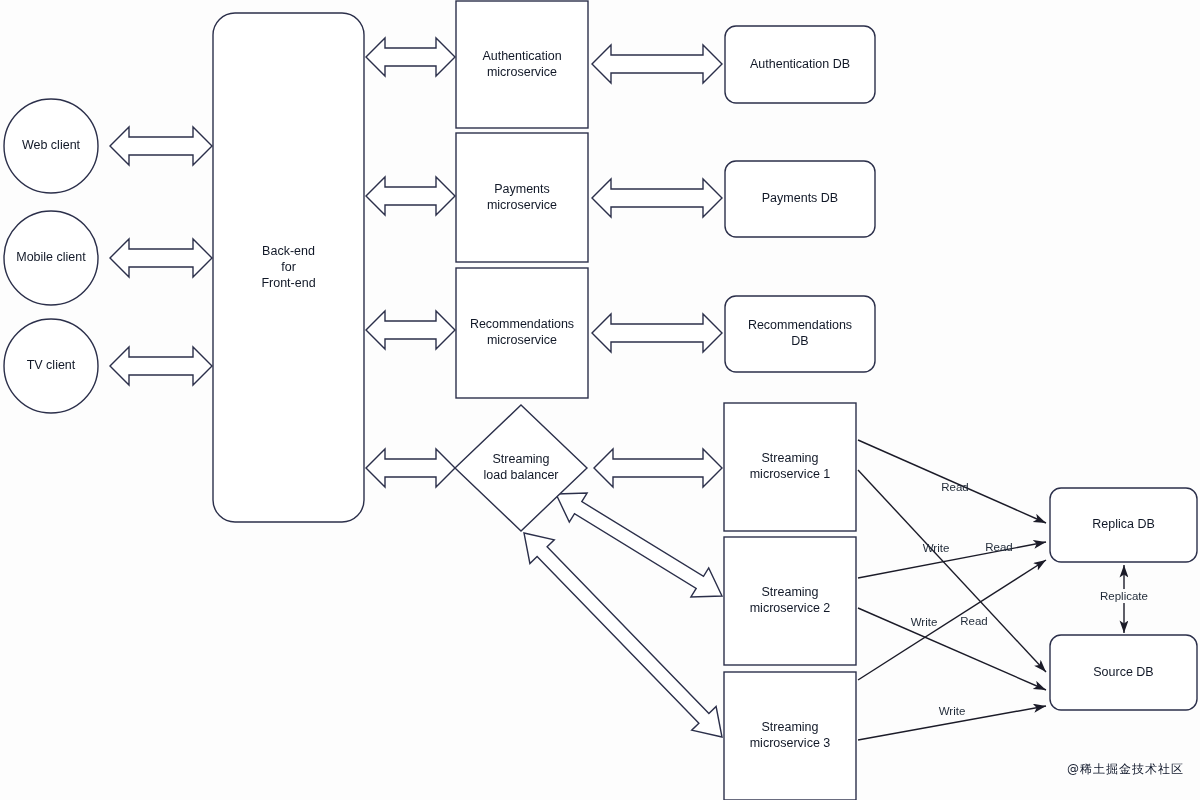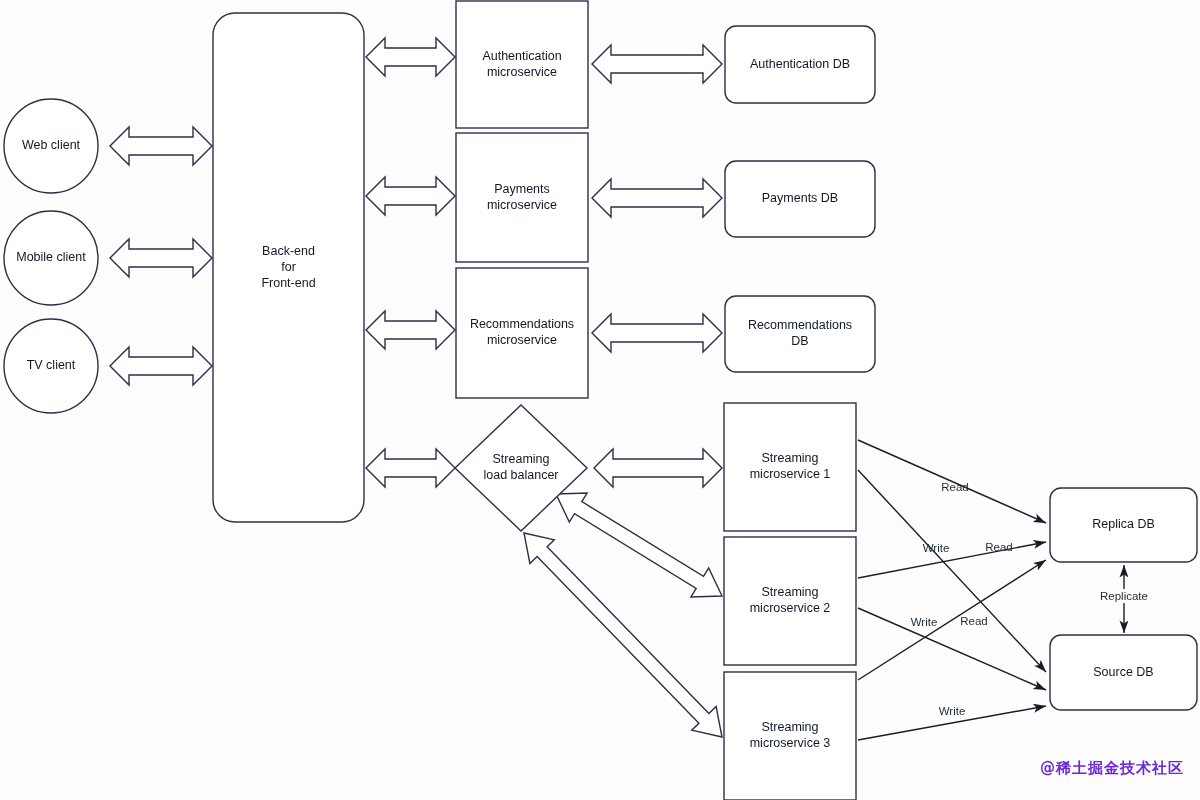--- a/index.html
+++ b/index.html
@@ -32,11 +32,10 @@
     position:absolute;
     right:16px;bottom:22px;
     font-family:"DejaVu Sans", sans-serif;
-    font-size:15px;
-    color:#6d28d9;
+    font-size:12px;
+    color:#0f172a;
     letter-spacing:1px;
     white-space:nowrap;
-    font-weight:bold;
   }
 </style>
 </head>

